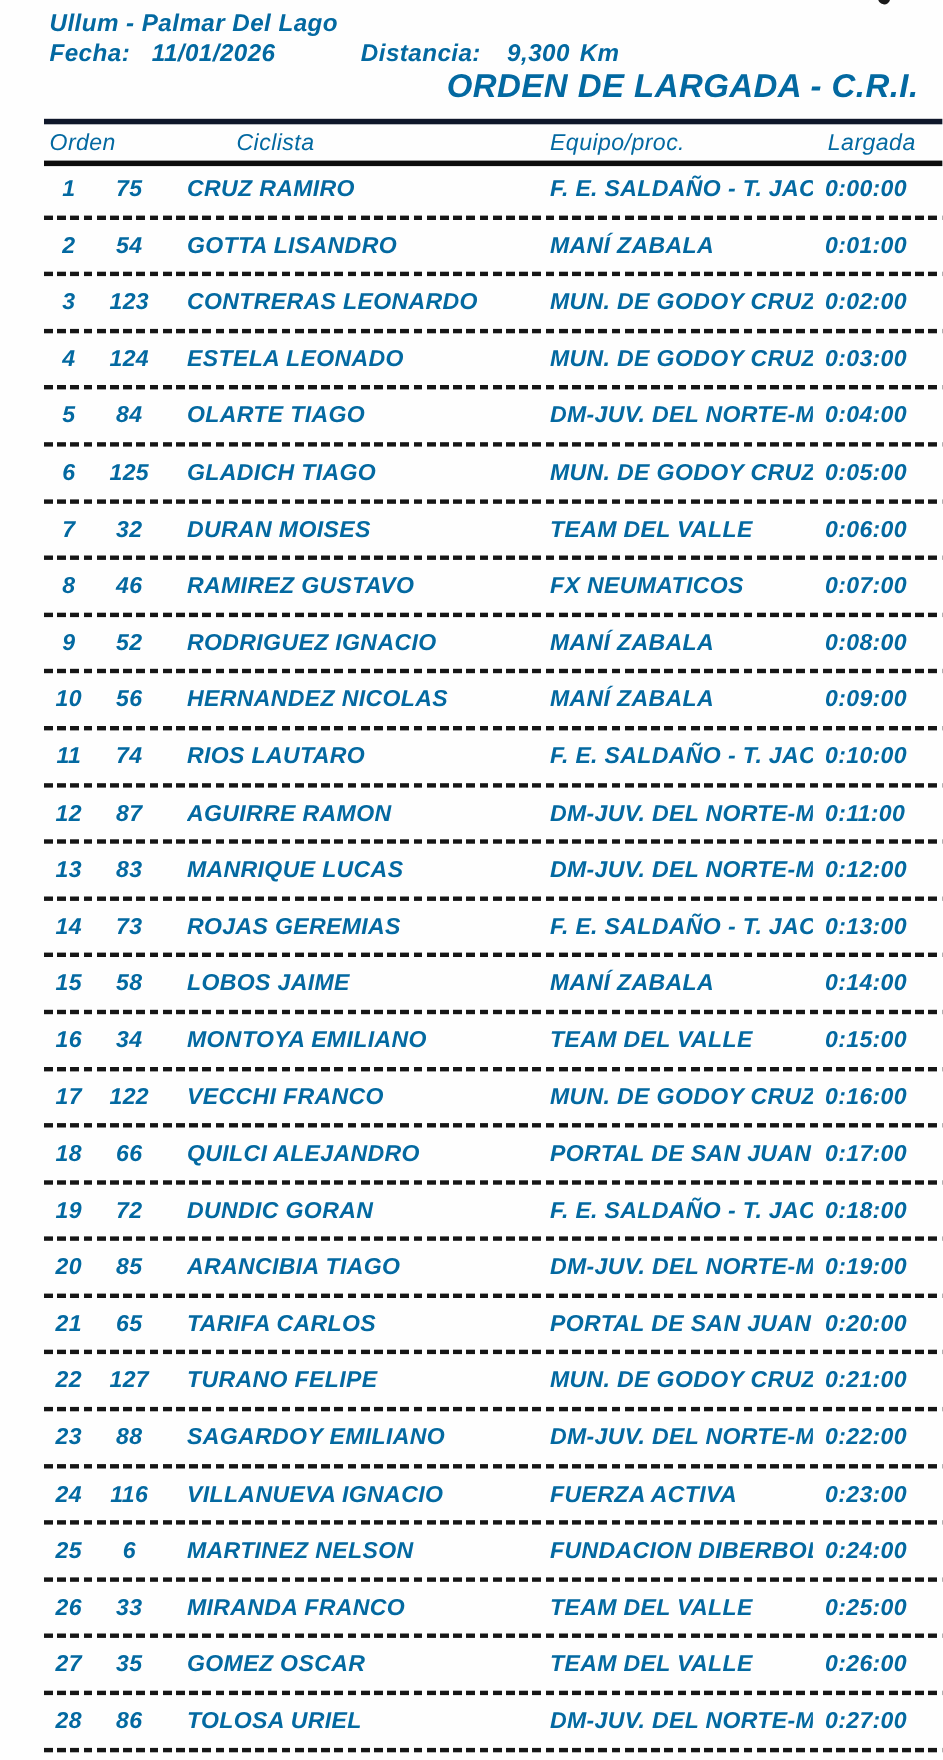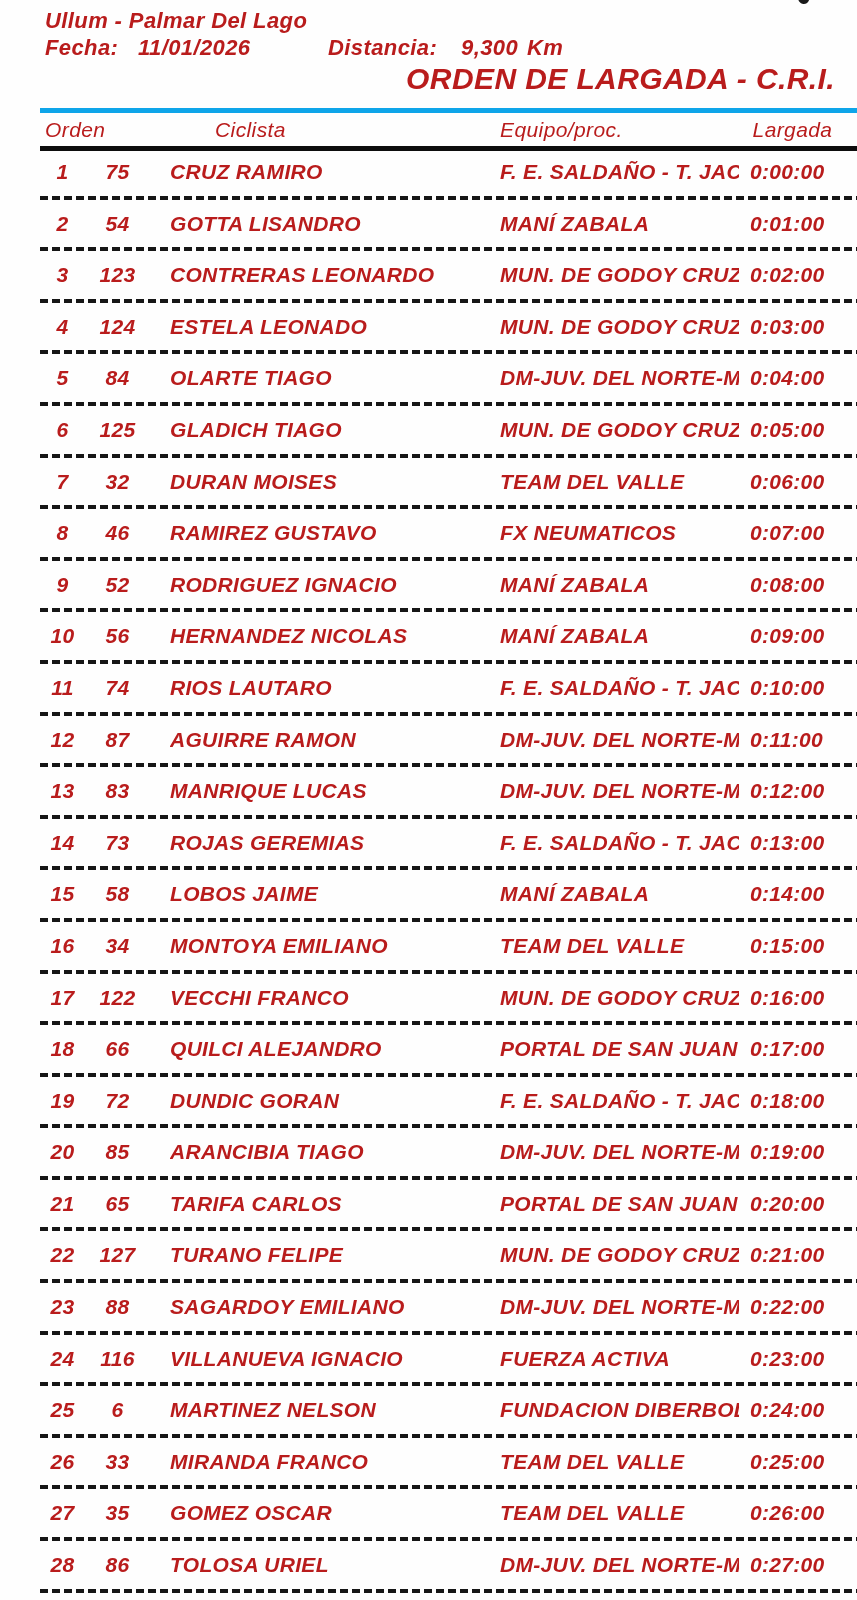--- a/index.html
+++ b/index.html
@@ -12,7 +12,7 @@
     overflow: hidden;
     font-family: "Liberation Sans", sans-serif;
     font-style: italic;
-    color: #b91c1c;
+    color: #0369a1;
   }
 
   

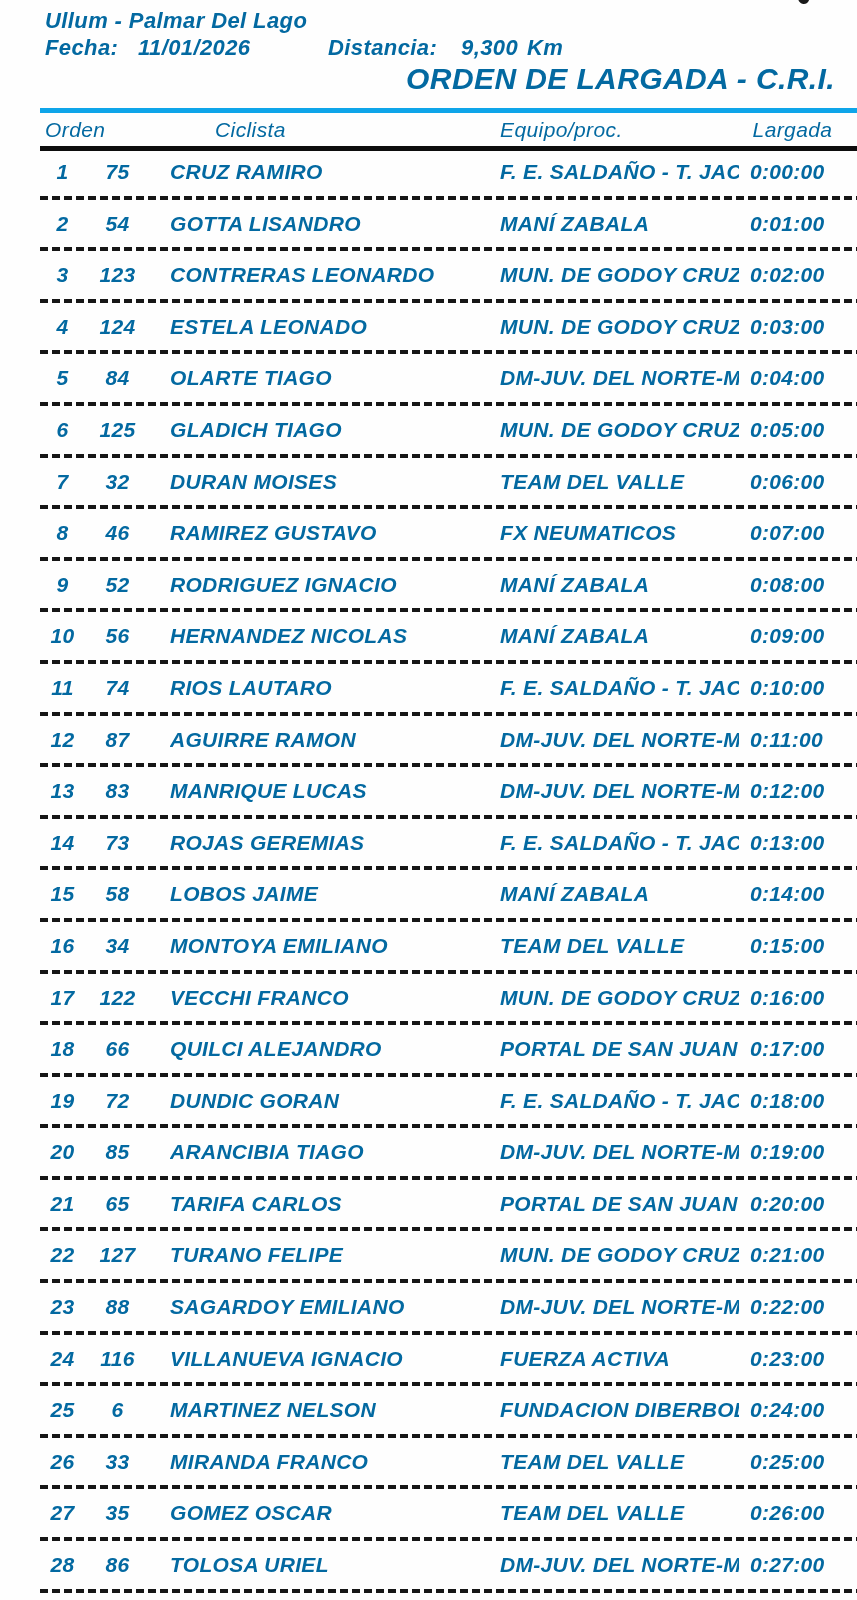--- a/index.html
+++ b/index.html
@@ -52,7 +52,7 @@
 
   .thead {
     position: relative; height: 43px;
-    border-top: 5px solid #0ea5e9;
+    border-top: 5px solid #0f172a;
     border-bottom: 5px solid #0d0d0d;
   }
   .thead .hcell {

